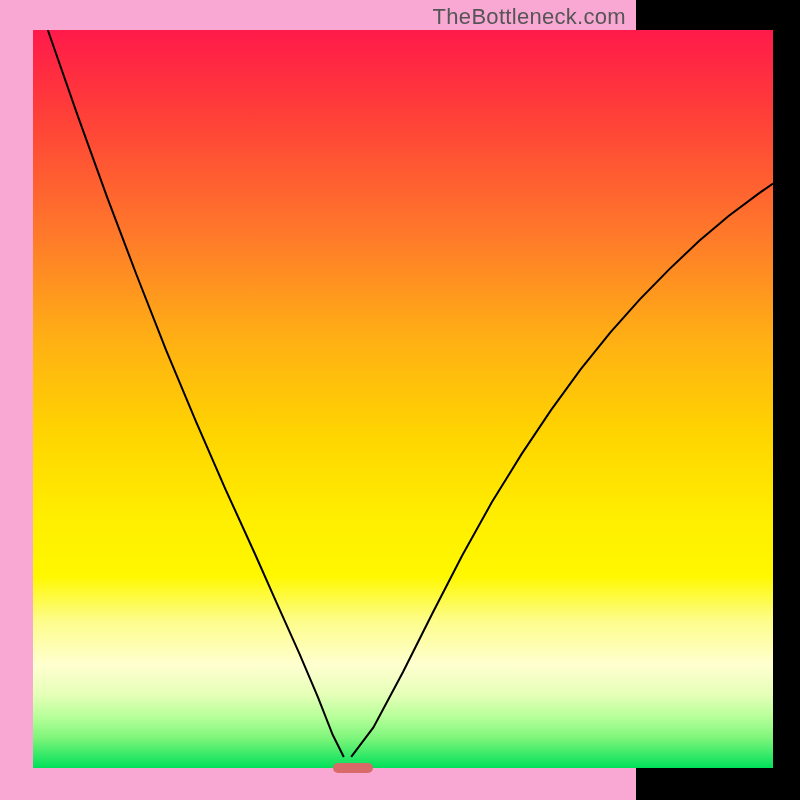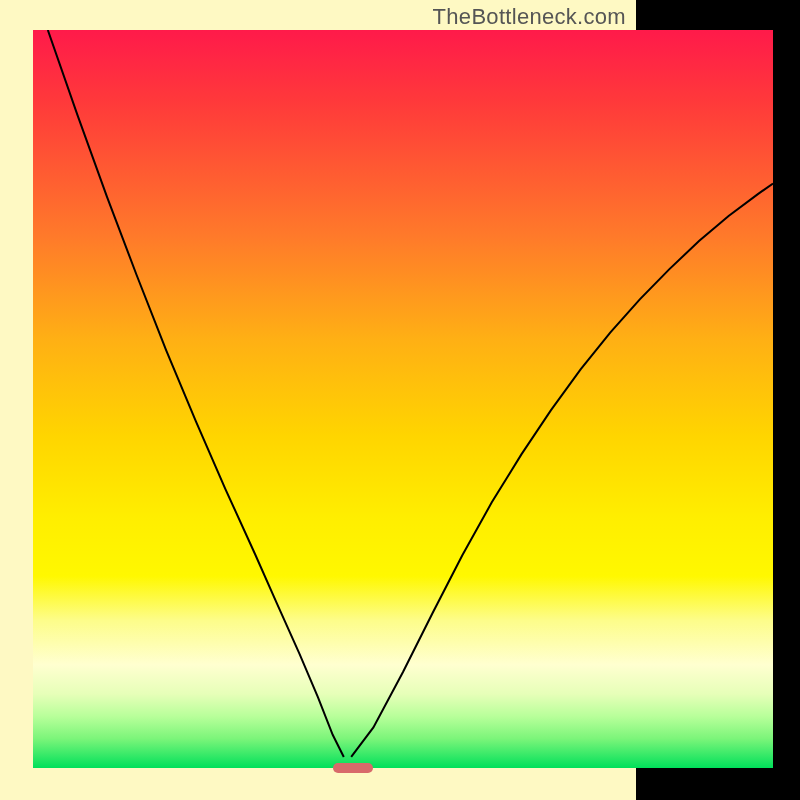--- a/index.html
+++ b/index.html
@@ -10,7 +10,7 @@
     position: absolute;
     left: 0; top: 0;
     width: 636px; height: 800px;
-    background: #fef9c3;
+    background: #f9a8d4;
   }
 
   .plot {

